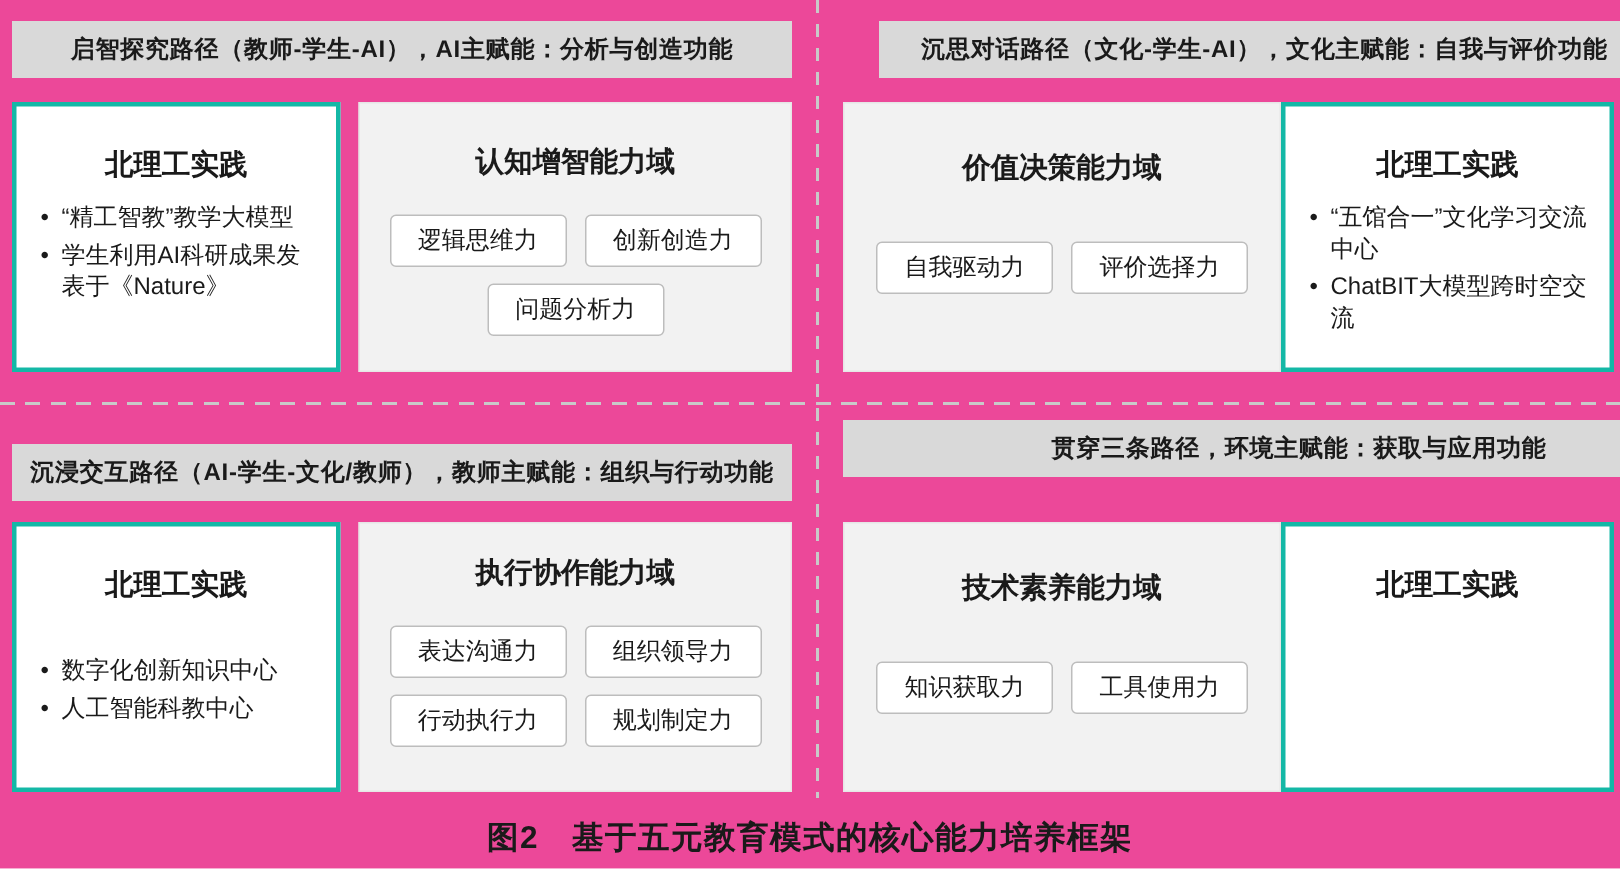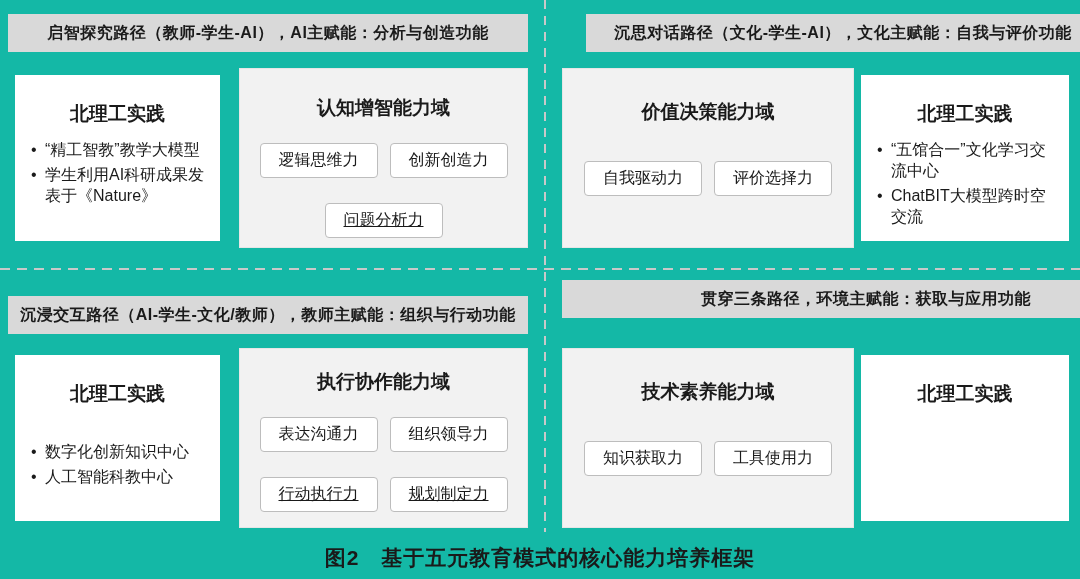--- a/index.html
+++ b/index.html
@@ -4,7 +4,7 @@
 <style>
   html,body{margin:0;padding:0;background:#ffffff;}
   .canvas{
-    position:relative;width:1080px;height:579px;background:#14b8a6;
+    position:relative;width:1080px;height:579px;background:#ec4899;
     font-family:"Liberation Sans","DejaVu Sans",sans-serif;color:#1a1a1a;
     overflow:hidden;
   }

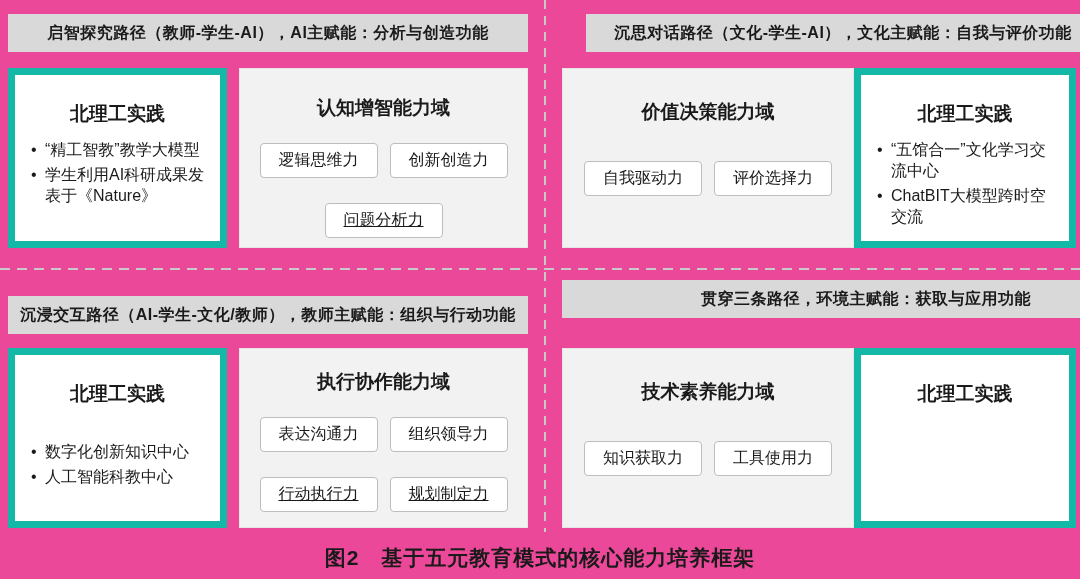--- a/index.html
+++ b/index.html
@@ -21,7 +21,7 @@
   .q-body{position:absolute;height:180px;display:flex;}
   .gap12{gap:12px;} .gap10{}
   
-  .practice-box{background:#ffffff;border:7px solid #14b8a6;box-sizing:border-box;}
+  .practice-box{background:#ffffff;border:3px solid #14b8a6;box-sizing:border-box;}
   .domain-box{background:#f2f2f2;border:1px solid #e6e6e6;box-sizing:border-box;}
   .w219{width:219px;} .w292{width:292px;} .flex1{flex:1;}
   .box-title{text-align:center;font-size:19px;font-weight:700;}

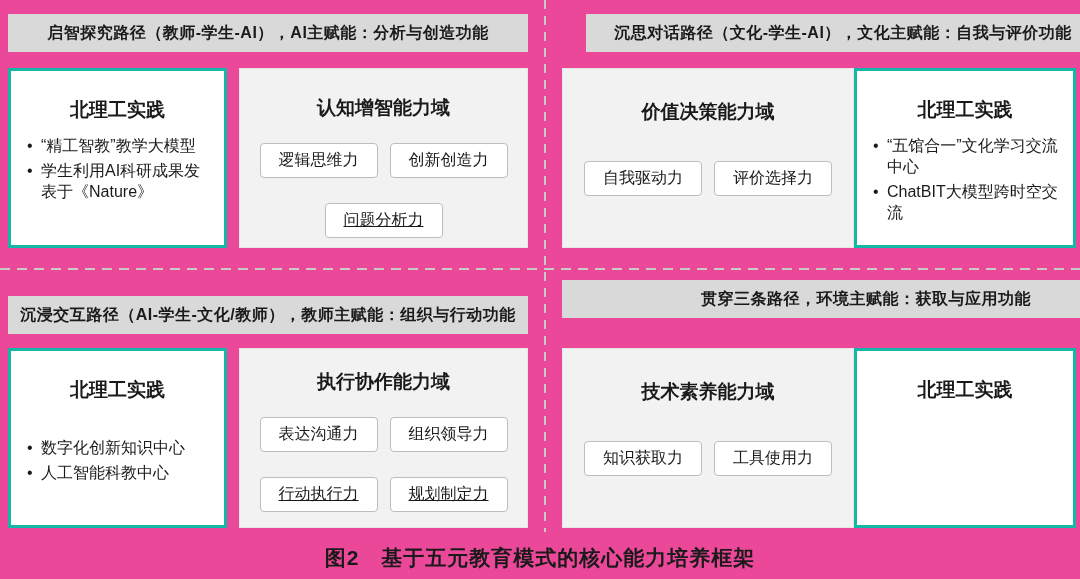--- a/index.html
+++ b/index.html
@@ -37,7 +37,7 @@
   .chip{background:#ffffff;border:1px solid #bdbdbd;border-radius:4px;
     padding:6px 18px;font-size:16px;white-space:nowrap;
     font-family:"Liberation Sans","DejaVu Sans",sans-serif;color:#1a1a1a;}
-  .row-mt22{margin-top:22px;align-items:flex-end;} .row-mt15{margin-top:25px;text-decoration:underline;} .row-mt36{margin-top:36px;}
+  .row-mt22{margin-top:22px;align-items:flex-end;} .row-mt15{margin-top:11px;} .row-mt36{margin-top:36px;}
   
   .caption{position:absolute;left:0;top:544px;width:1080px;text-align:center;
     font-size:21px;font-weight:700;letter-spacing:1px;}

